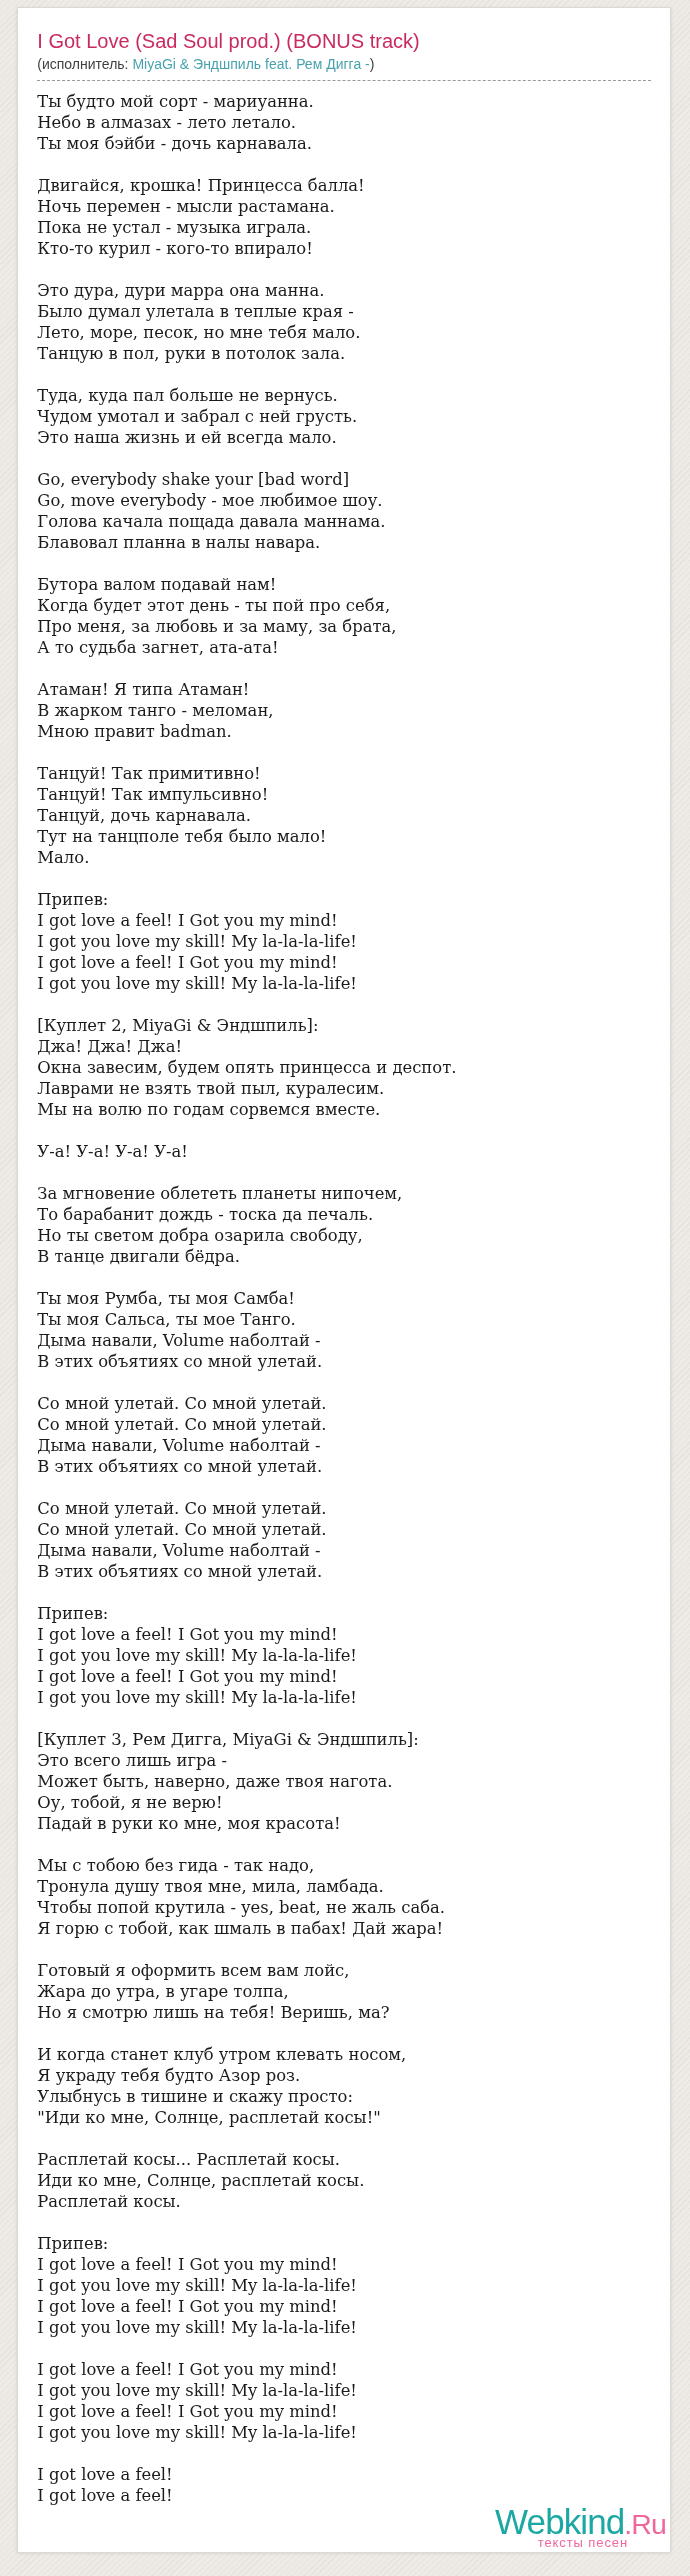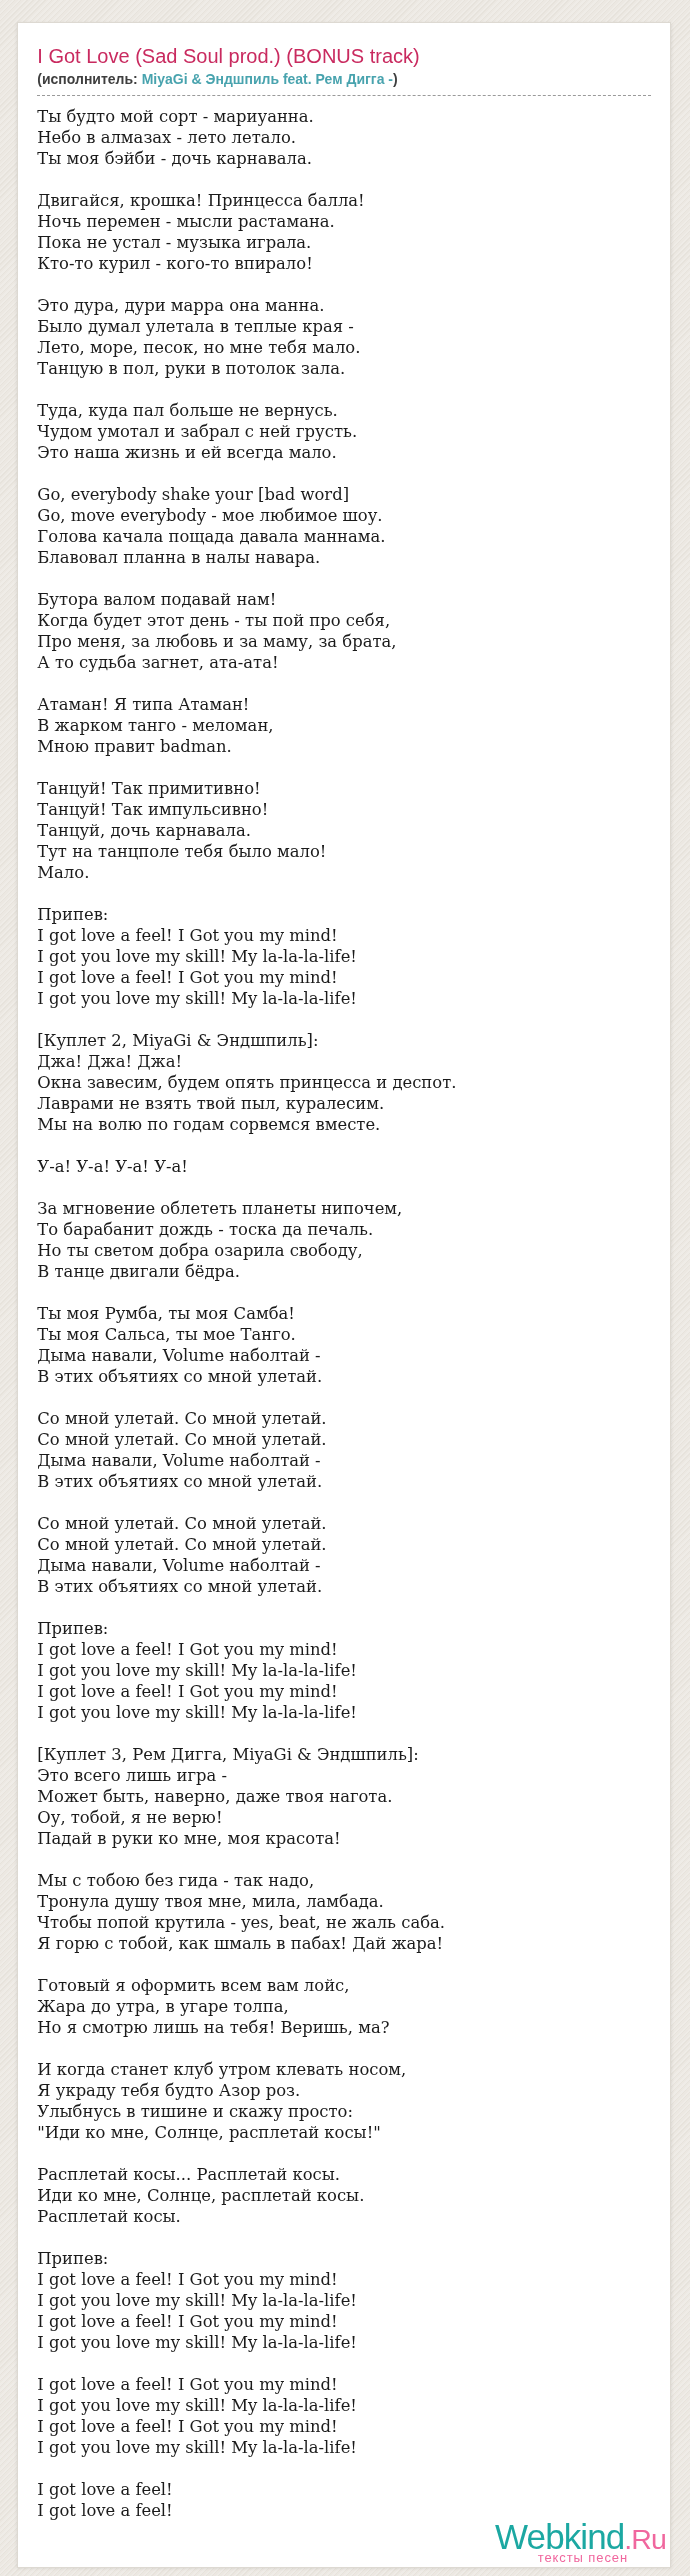--- a/index.html
+++ b/index.html
@@ -20,7 +20,7 @@
   .card {
     position: absolute;
     left: 17.3px;
-    top: 22px;
+    top: 7px;
     width: 654px;
     height: 2546px;
     background: #ffffff;

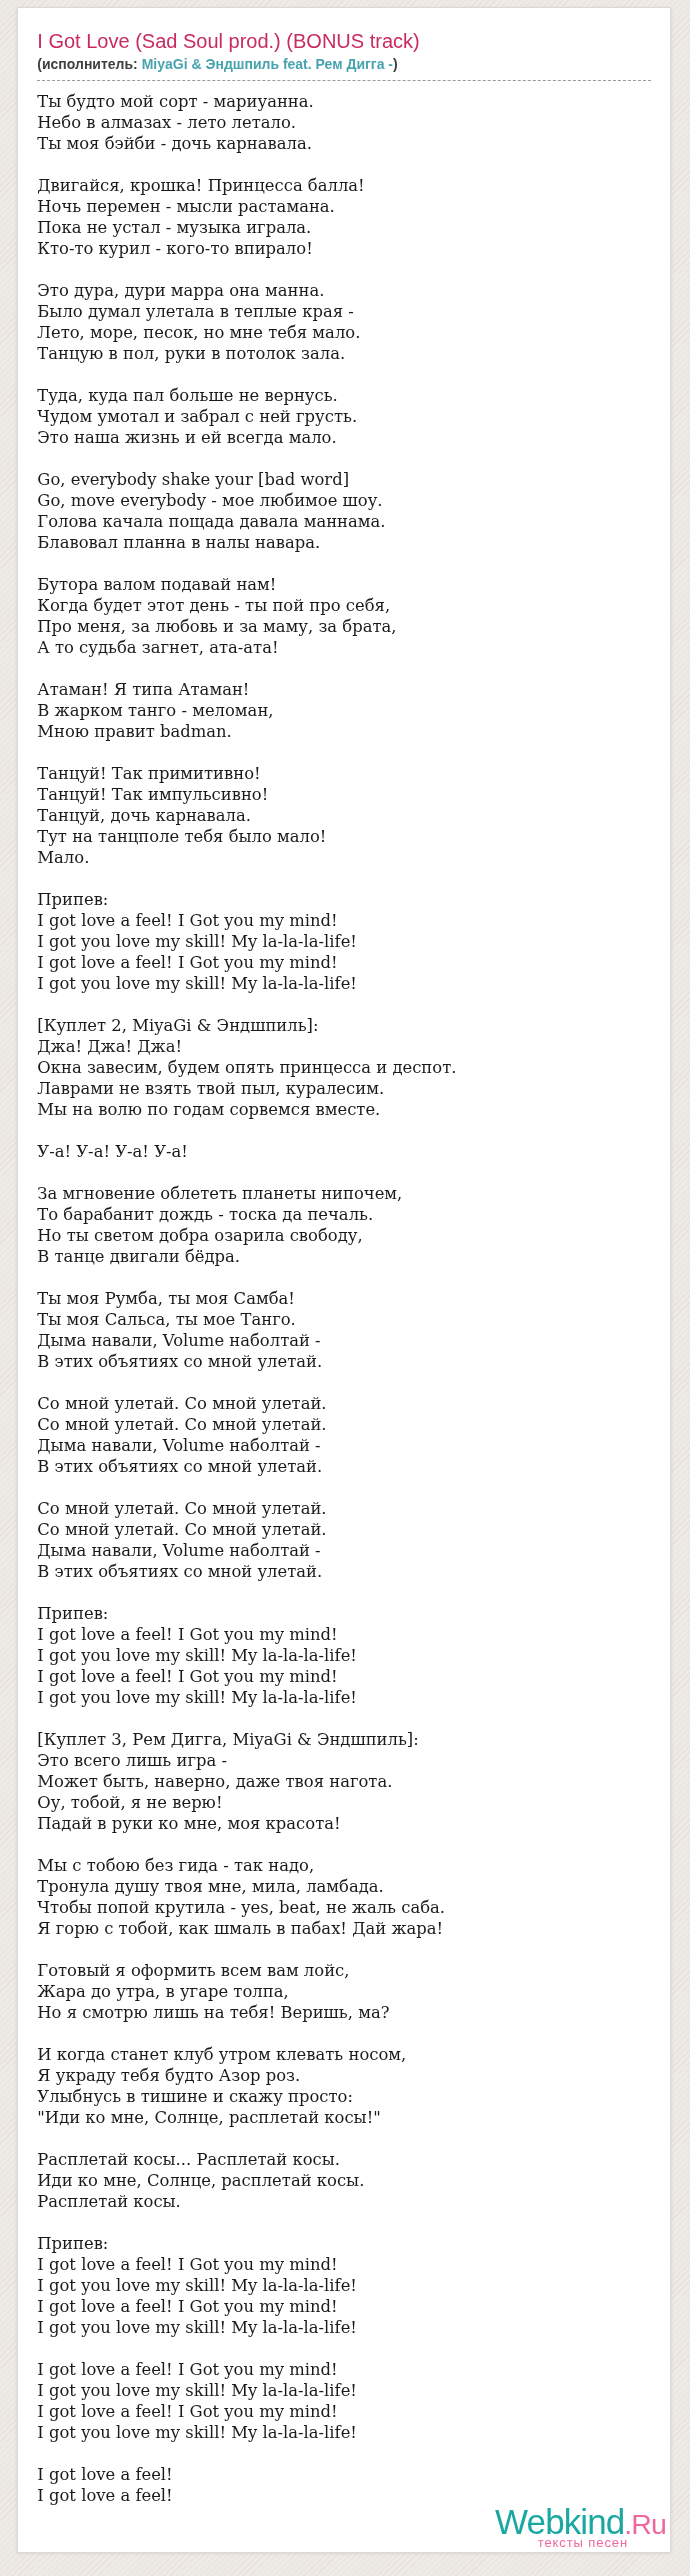--- a/index.html
+++ b/index.html
@@ -41,7 +41,6 @@
     color: #3f3f3f;
     padding-bottom: 7px;
     border-bottom: 0.9px dashed #9a9a9a;
-    font-weight: bold;
   }
   .artist-link {
     color: #48a3ae;

